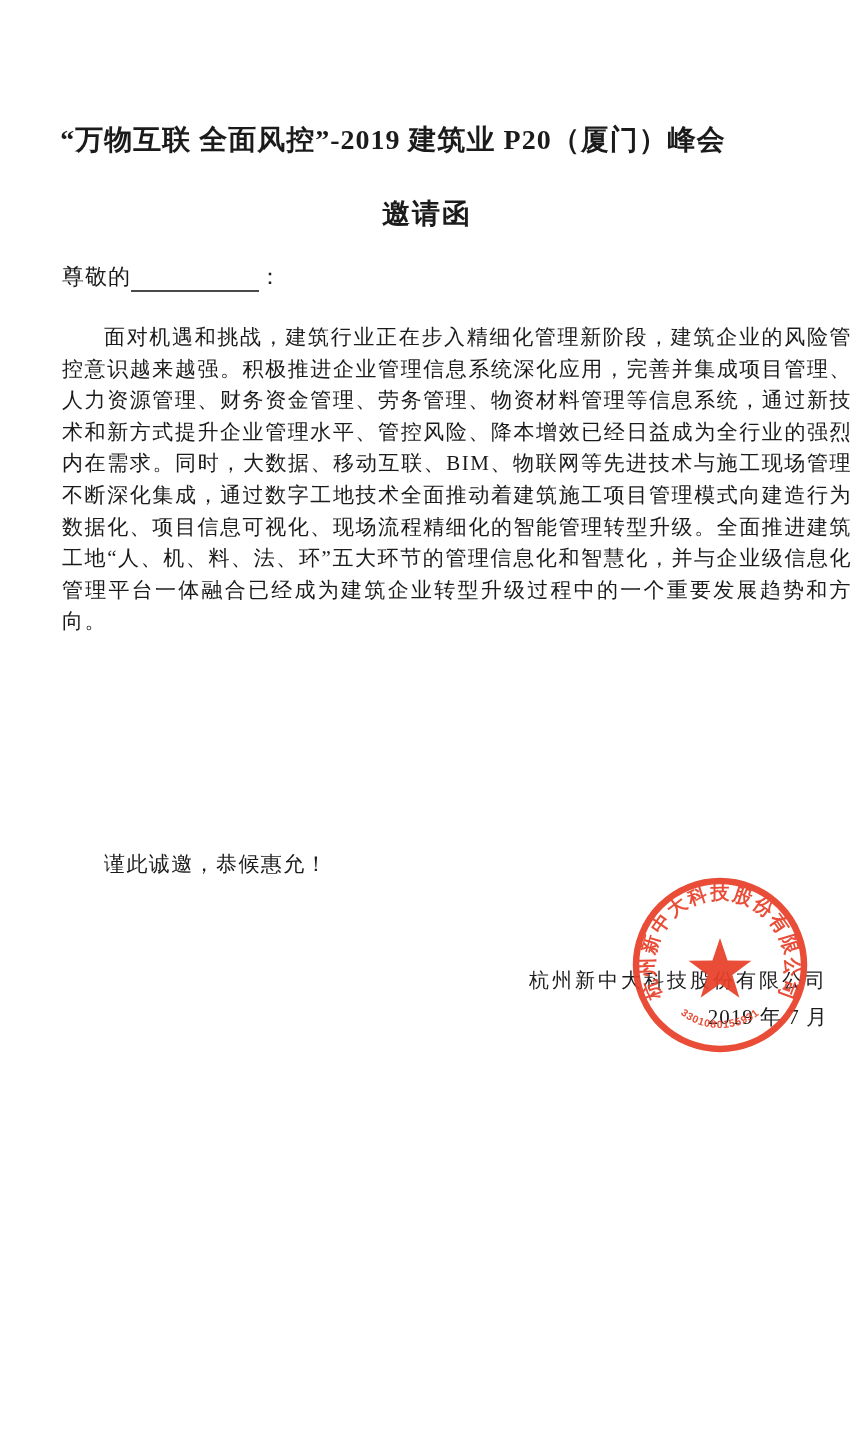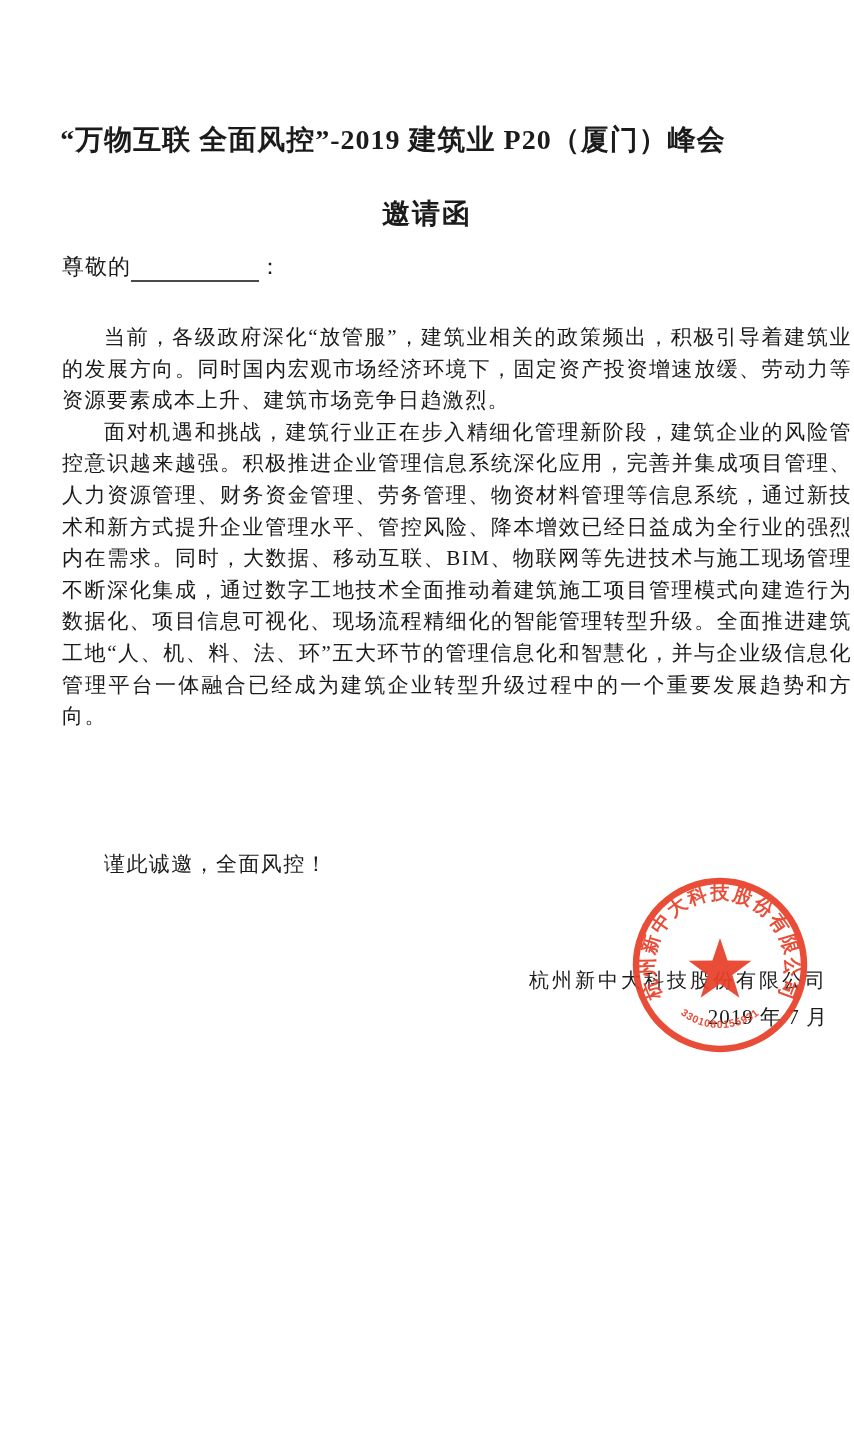--- a/index.html
+++ b/index.html
@@ -23,7 +23,7 @@
     font-size: 28px; font-weight: bold; letter-spacing: 2px;
   }
   .salutation {
-    position: absolute; top: 252px; left: 62px;
+    position: absolute; top: 262px; left: 62px;
     font-size: 22px; letter-spacing: 1px;
   }
   .name-blank {

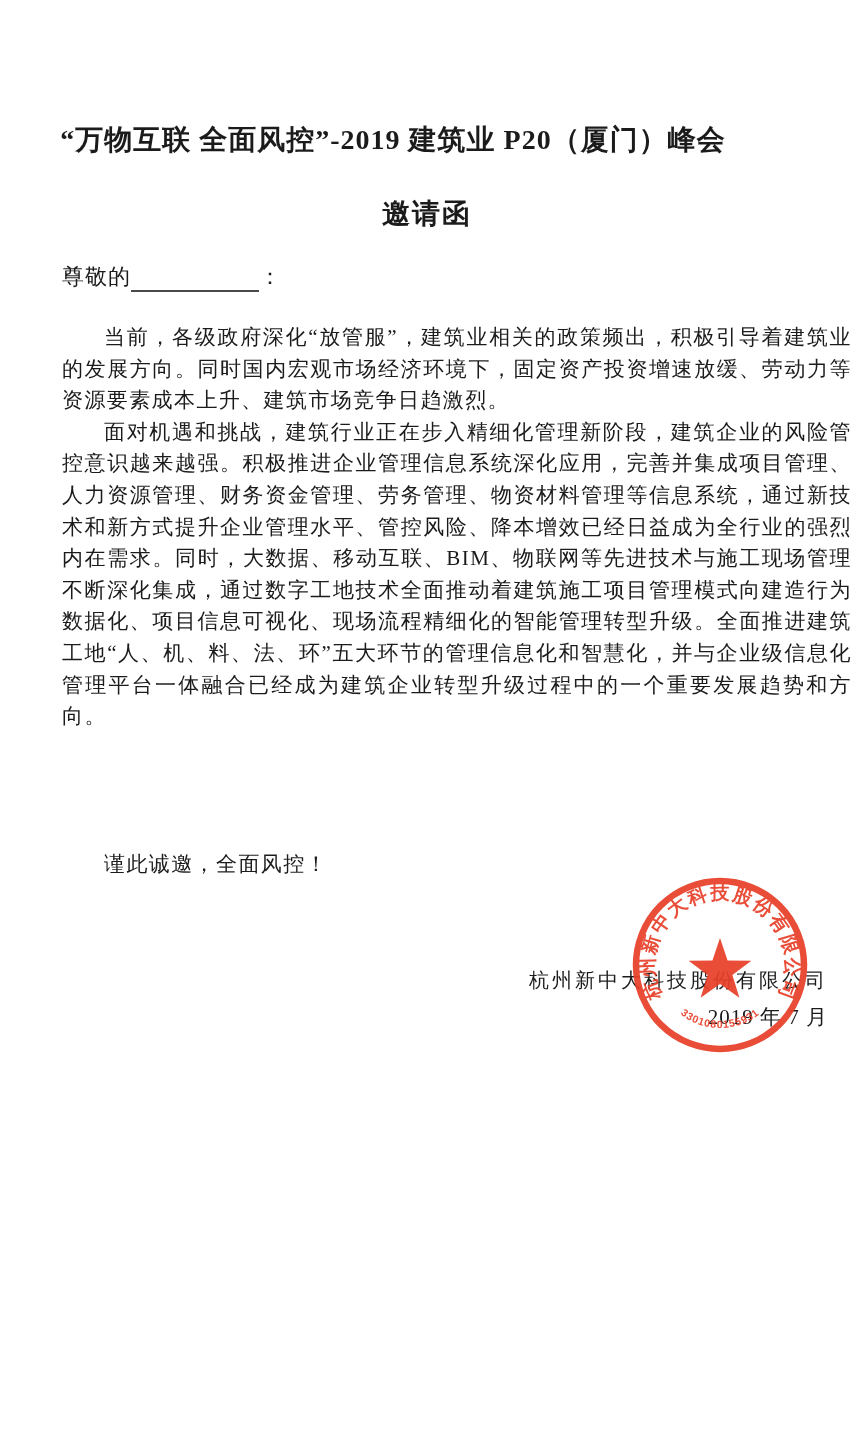--- a/index.html
+++ b/index.html
@@ -75,7 +75,6 @@
 <div class="salutation"><span>尊敬的</span><span class="name-blank"></span><span>：</span></div>
 
 <div class="body-text">
-  <p>当前，各级政府深化“放管服”，建筑业相关的政策频出，积极引导着建筑业的发展方向。同时国内宏观市场经济环境下，固定资产投资增速放缓、劳动力等资源要素成本上升、建筑市场竞争日趋激烈。</p>
   <p>面对机遇和挑战，建筑行业正在步入精细化管理新阶段，建筑企业的风险管控意识越来越强。积极推进企业管理信息系统深化应用，完善并集成项目管理、人力资源管理、财务资金管理、劳务管理、物资材料管理等信息系统，通过新技术和新方式提升企业管理水平、管控风险、降本增效已经日益成为全行业的强烈内在需求。同时，大数据、移动互联、BIM、物联网等先进技术与施工现场管理不断深化集成，通过数字工地技术全面推动着建筑施工项目管理模式向建造行为数据化、项目信息可视化、现场流程精细化的智能管理转型升级。全面推进建筑工地“人、机、料、法、环”五大环节的管理信息化和智慧化，并与企业级信息化管理平台一体融合已经成为建筑企业转型升级过程中的一个重要发展趋势和方向。</p>
 </div>
 

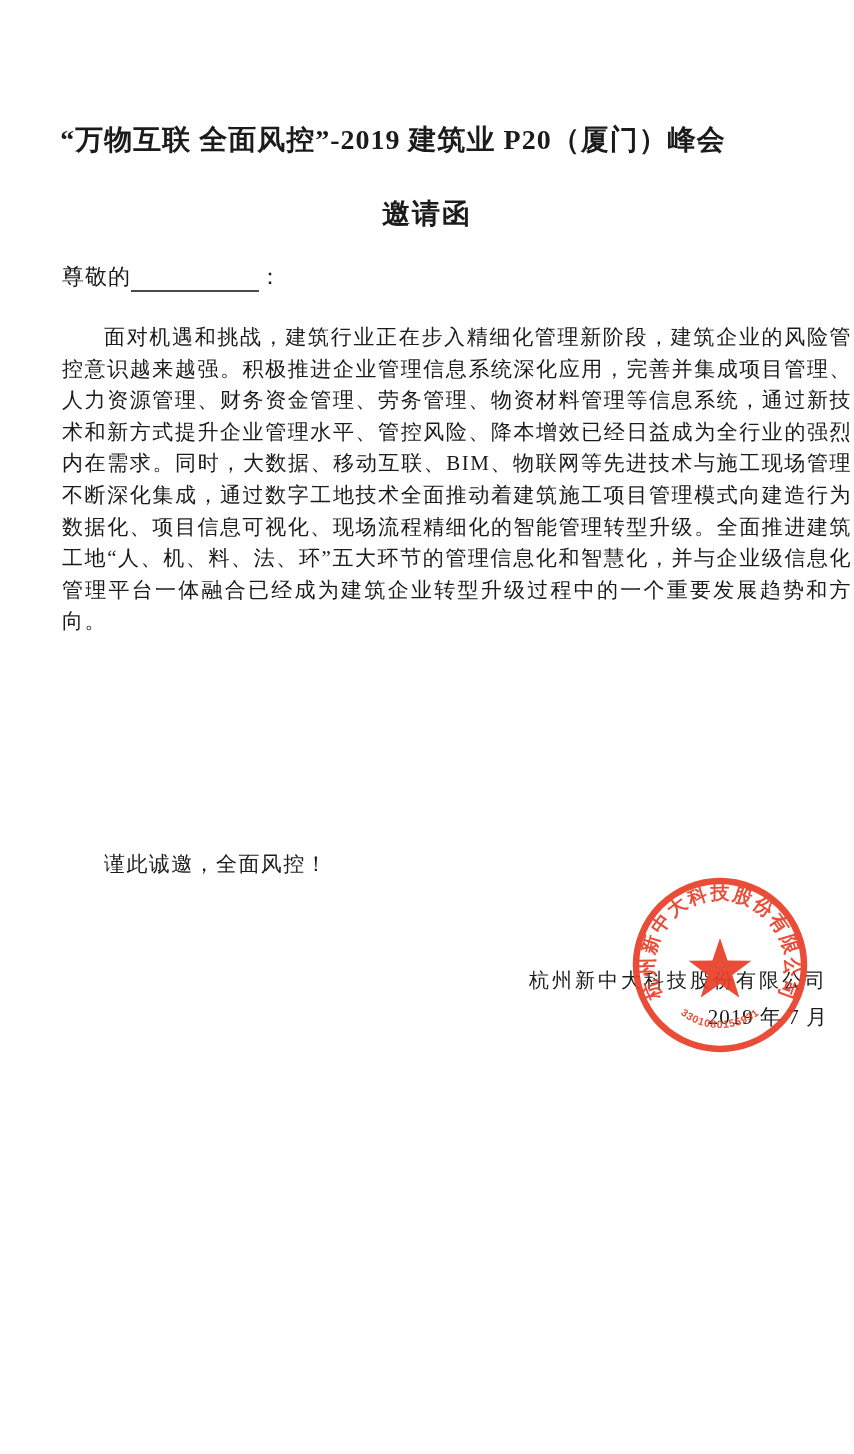--- a/index.html
+++ b/index.html
@@ -78,7 +78,7 @@
   <p>面对机遇和挑战，建筑行业正在步入精细化管理新阶段，建筑企业的风险管控意识越来越强。积极推进企业管理信息系统深化应用，完善并集成项目管理、人力资源管理、财务资金管理、劳务管理、物资材料管理等信息系统，通过新技术和新方式提升企业管理水平、管控风险、降本增效已经日益成为全行业的强烈内在需求。同时，大数据、移动互联、BIM、物联网等先进技术与施工现场管理不断深化集成，通过数字工地技术全面推动着建筑施工项目管理模式向建造行为数据化、项目信息可视化、现场流程精细化的智能管理转型升级。全面推进建筑工地“人、机、料、法、环”五大环节的管理信息化和智慧化，并与企业级信息化管理平台一体融合已经成为建筑企业转型升级过程中的一个重要发展趋势和方向。</p>
 </div>
 
-<div class="closing">谨此诚邀，全面风控！</div>
+<div class="closing">谨此诚邀，恭候惠允！</div>
 
 <div class="signature">
   <div class="company">杭州新中大科技股份有限公司</div>

